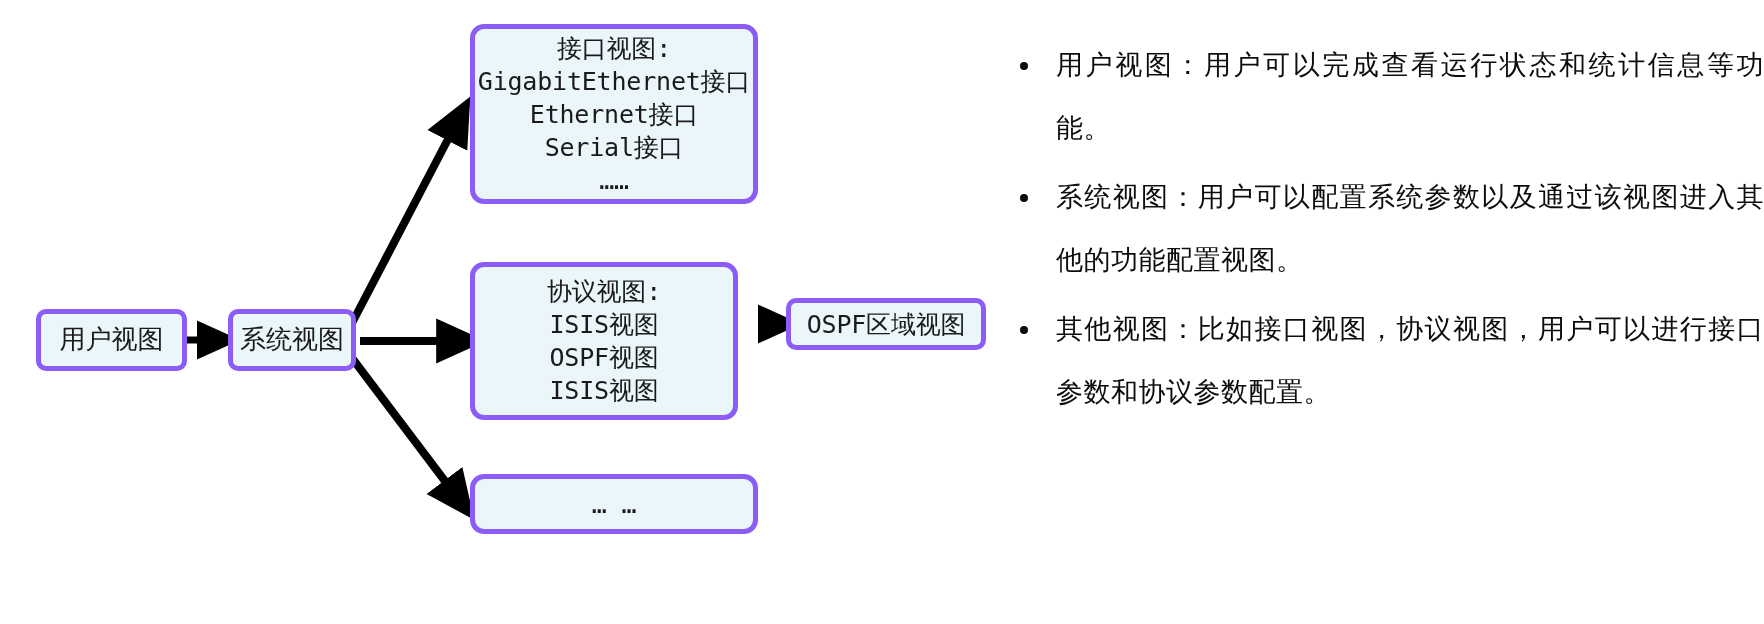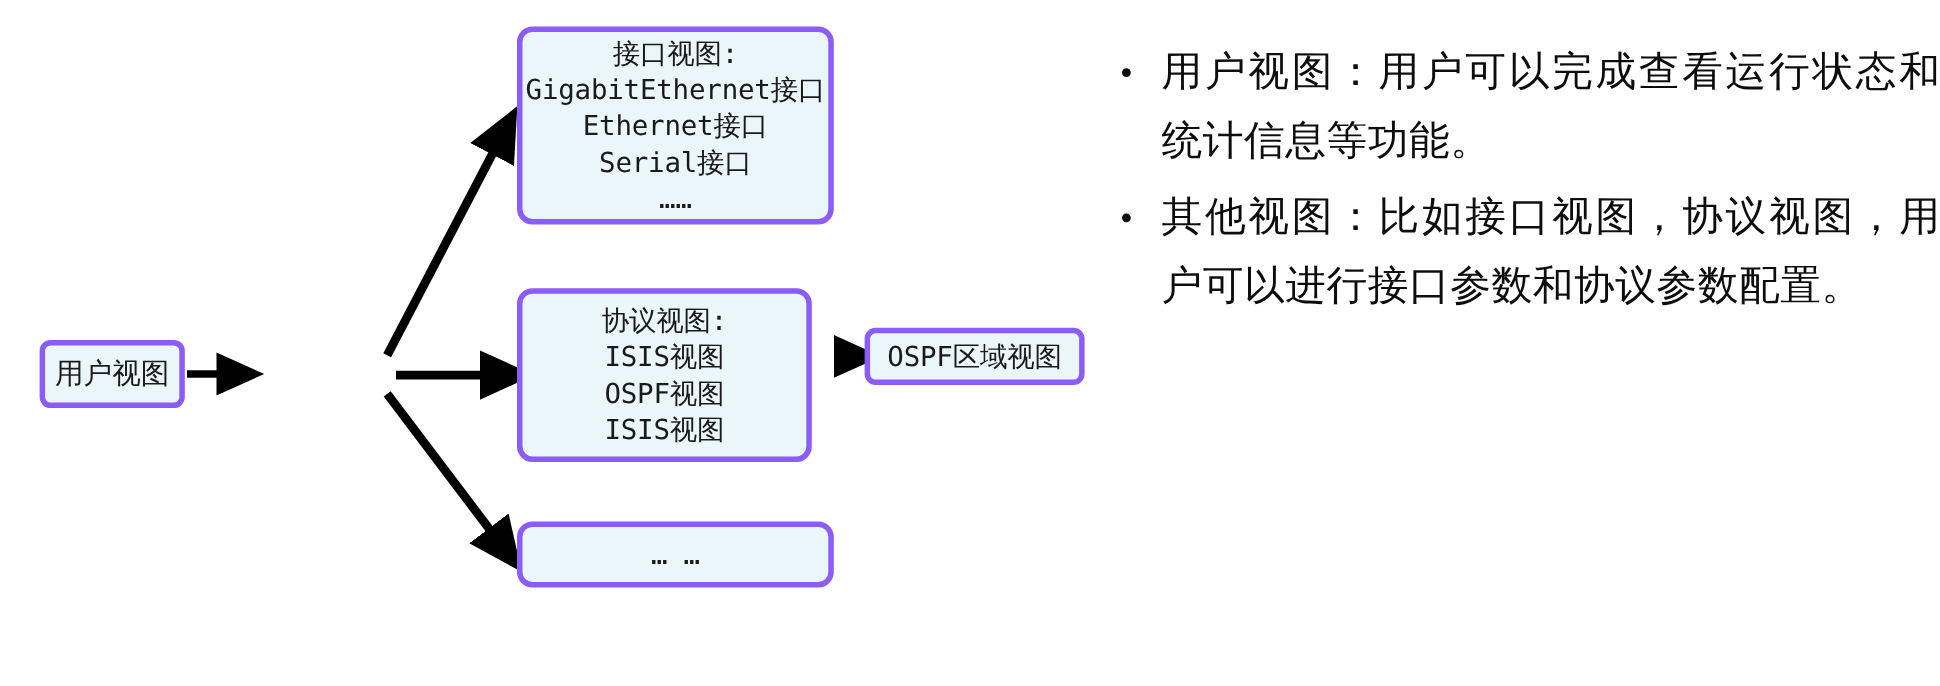--- a/index.html
+++ b/index.html
@@ -105,7 +105,7 @@
     padding-left: 56px;
     margin: 0 0 6px 0;
     font-family: "Liberation Serif", "DejaVu Serif", serif;
-    font-size: 37px;
+    font-size: 27px;
     line-height: 63px;
     color: #0d0d0d;
     letter-spacing: 0.5px;

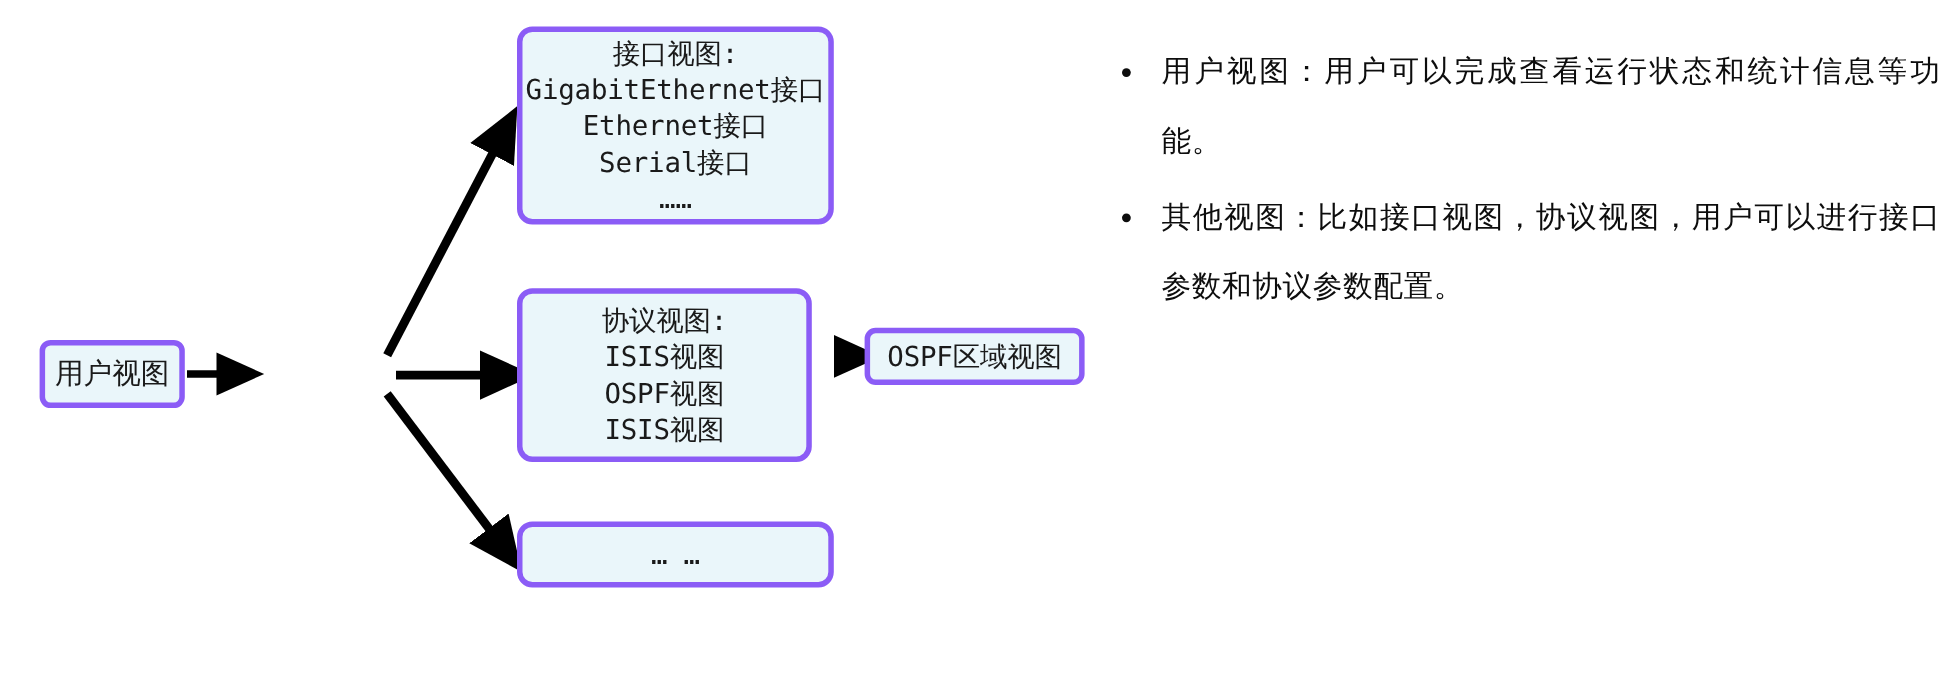--- a/index.html
+++ b/index.html
@@ -190,6 +190,10 @@
       </li>
       <li>
         <span class="bullet-dot"></span>
+        <span class="bullet-text">系统视图：用户可以配置系统参数以及通过该视图进入其他的功能配置视图。</span>
+      </li>
+      <li>
+        <span class="bullet-dot"></span>
         <span class="bullet-text">其他视图：比如接口视图，协议视图，用户可以进行接口参数和协议参数配置。</span>
       </li>
     </ul>

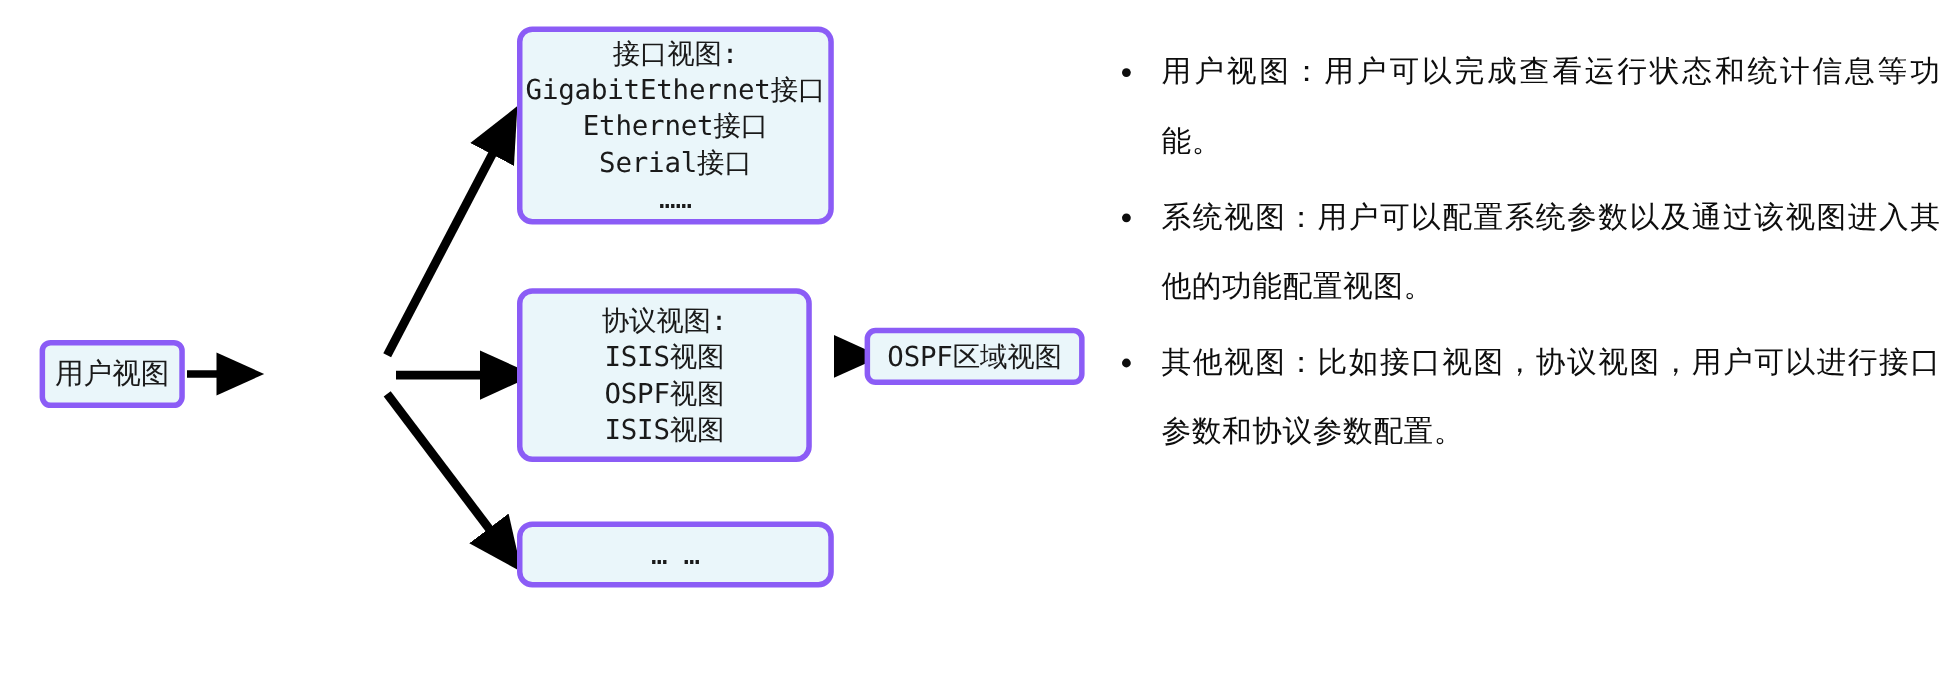--- a/index.html
+++ b/index.html
@@ -77,7 +77,7 @@
   }
 
   
-  #node-user-view   { left: 36px;  top: 309px; width: 132px; height: 62px; }
+  #node-user-view   { left: 36px;  top: 309px; width: 151px; height: 62px; }
   #node-system-view { left: 228px; top: 309px; width: 128px; height: 62px; }
 
   #node-interface-view { left: 470px; top: 24px;  width: 288px; height: 180px; }

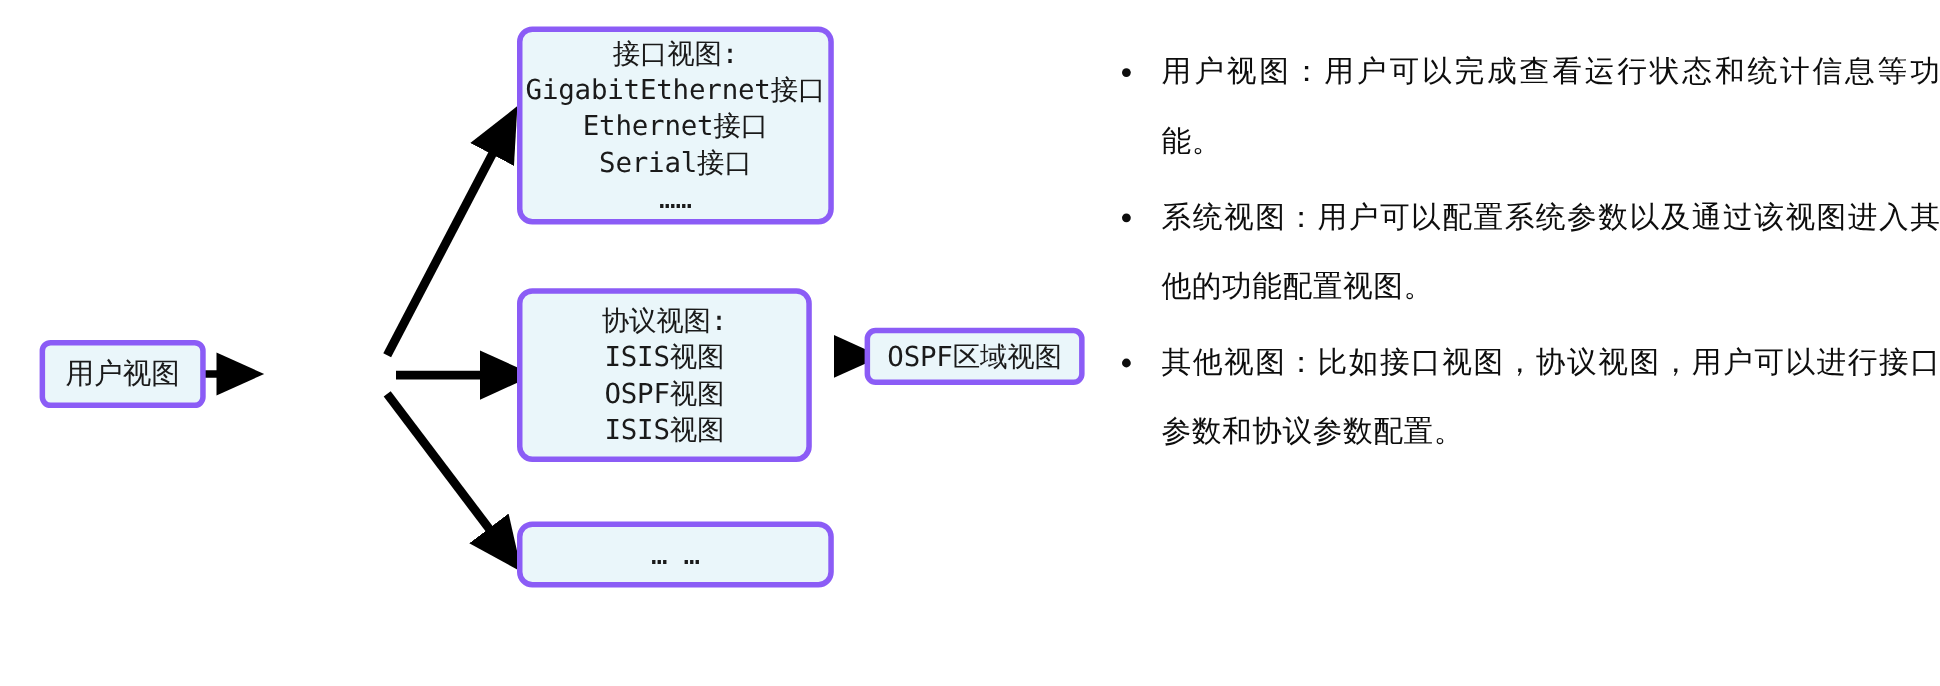--- a/index.html
+++ b/index.html
@@ -156,6 +156,9 @@
       <span class="line serif-cn">用户视图</span>
     </div>
 
+    <div class="node small" id="node-system-view">
+      <span class="line serif-cn">系统视图</span>
+    </div>
 
     <div class="node" id="node-interface-view">
       <span class="line mono">接口视图:</span>

